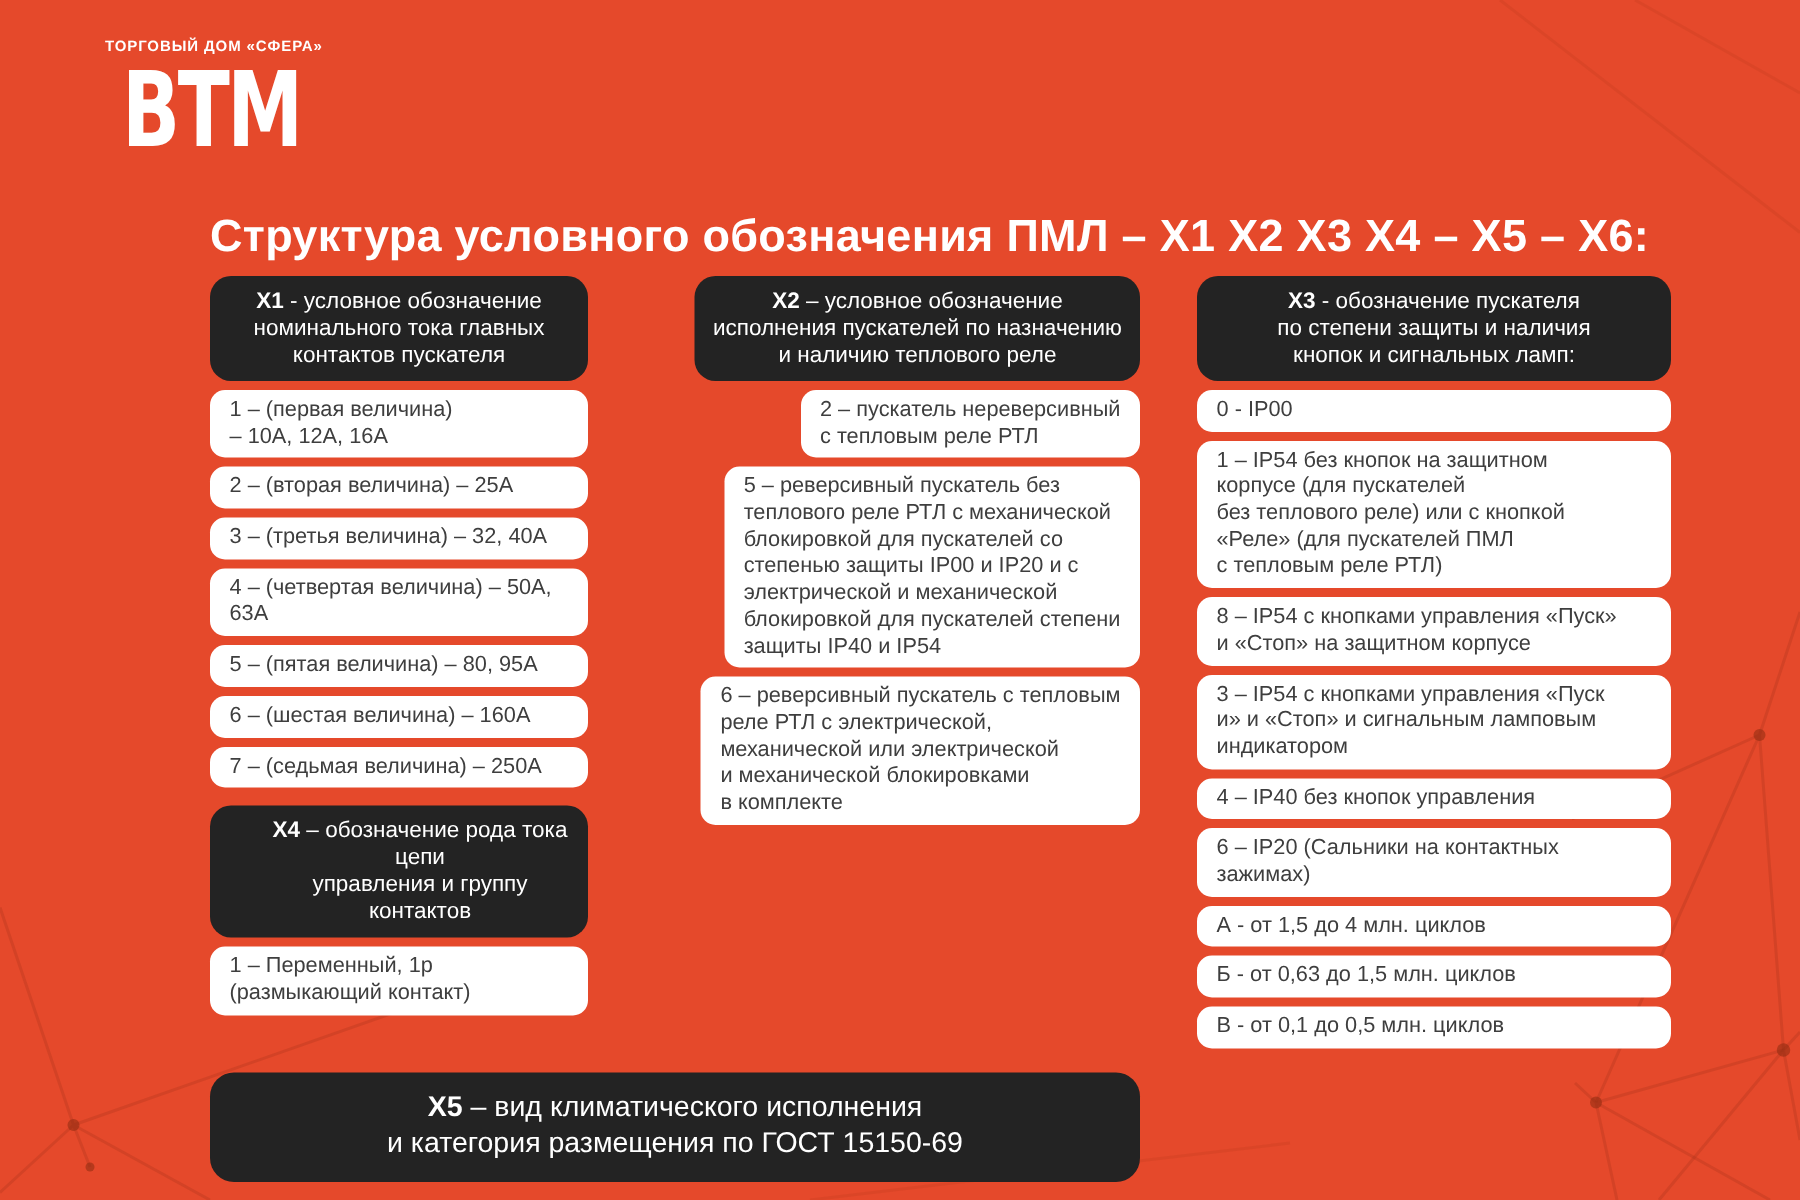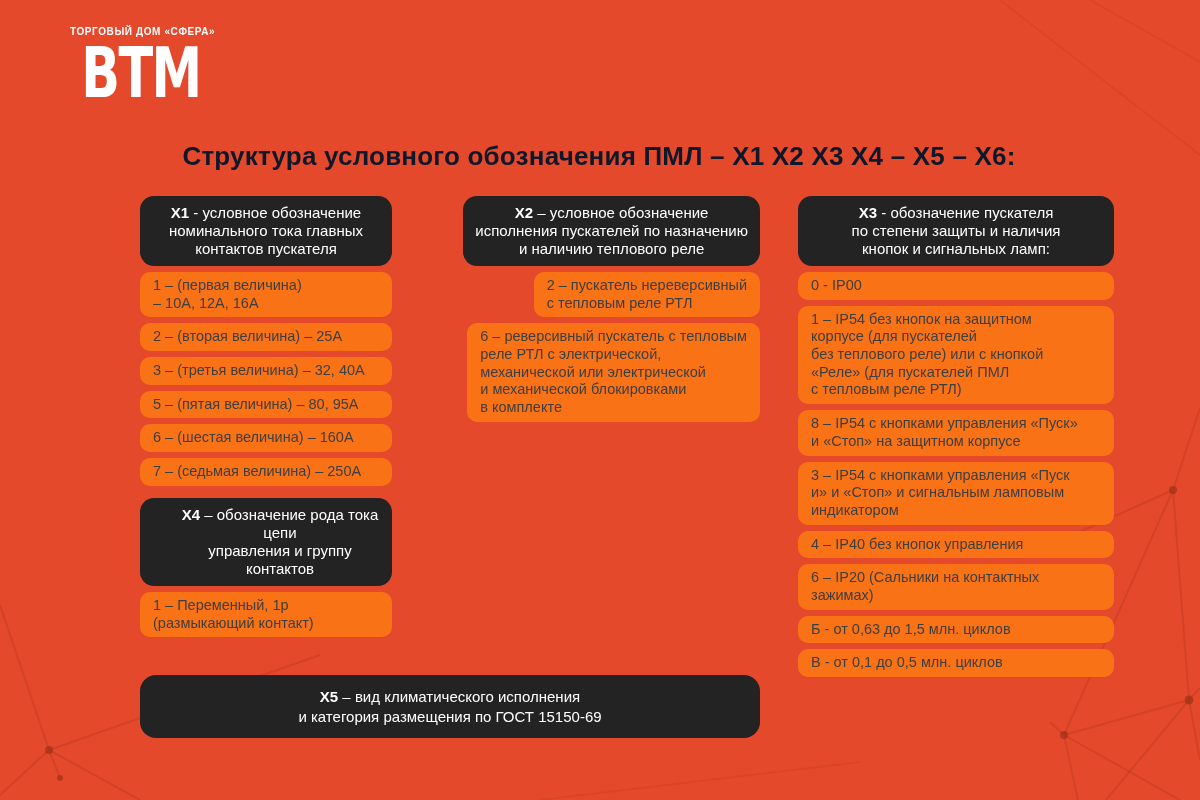--- a/index.html
+++ b/index.html
@@ -16,8 +16,8 @@
               transform:scale(0.82,1.12);transform-origin:center top;}
 
   
-  .title{position:absolute;left:140px;top:141px;width:918px;text-align:center;color:#0f172a;
-         font-size:26px;font-weight:bold;letter-spacing:0.2px;white-space:nowrap;}
+  .title{position:absolute;left:140px;top:141px;width:918px;text-align:center;color:#ffffff;
+         font-size:30px;font-weight:bold;letter-spacing:0.2px;white-space:nowrap;}
 
   
   .grid{position:absolute;left:140px;top:196px;width:918px;display:grid;

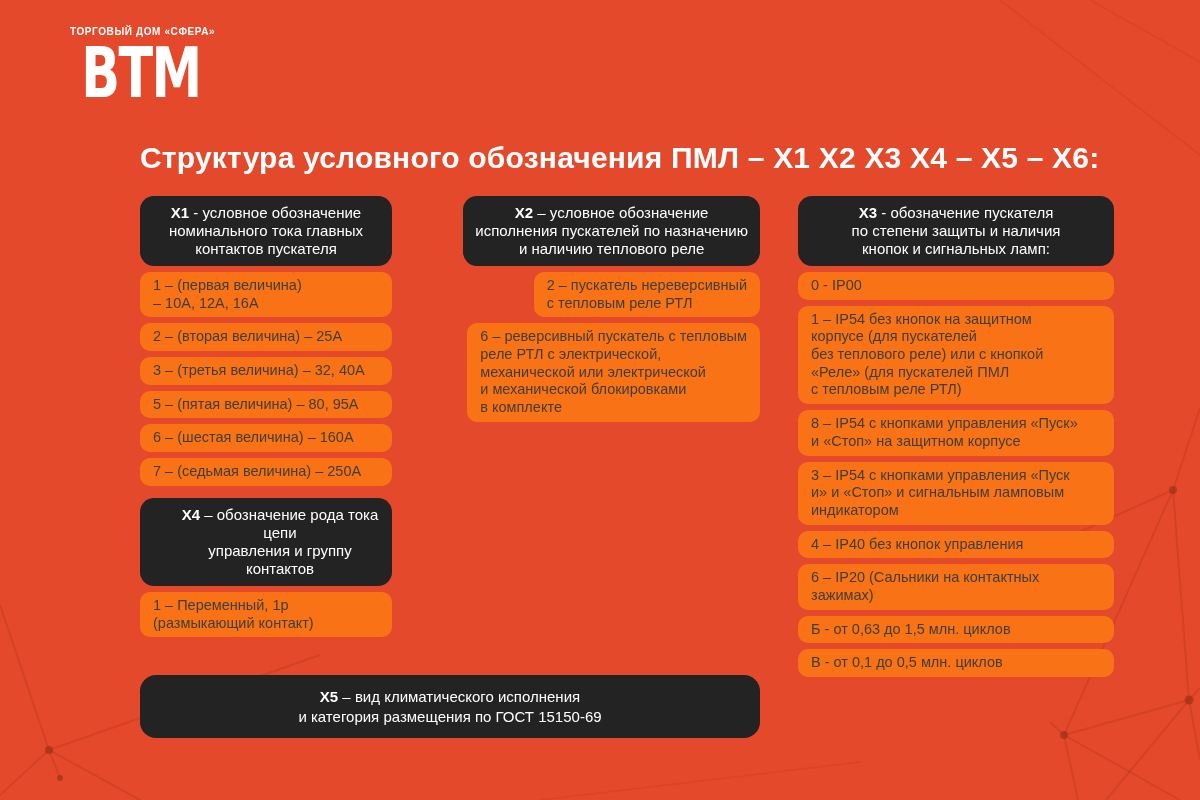--- a/index.html
+++ b/index.html
@@ -20,7 +20,7 @@
          font-size:30px;font-weight:bold;letter-spacing:0.2px;white-space:nowrap;}
 
   
-  .grid{position:absolute;left:140px;top:196px;width:918px;display:grid;
+  .grid{position:absolute;left:140px;top:184px;width:918px;display:grid;
         grid-template-columns:252px 330px 316px;column-gap:10px;row-gap:9px;align-items:stretch;gap:38px;}
   .col{display:flex;flex-direction:column;gap:6px;}
   .col-1{grid-column:1;grid-row:1;}

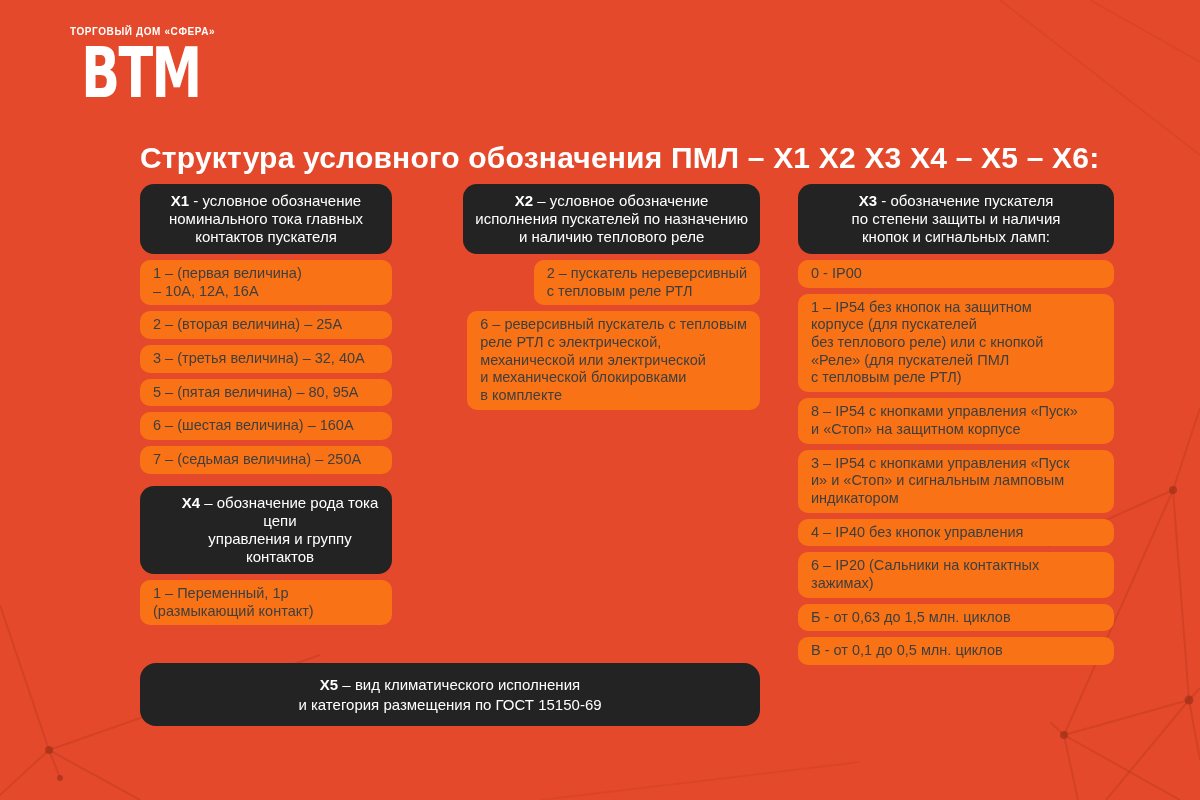--- a/index.html
+++ b/index.html
@@ -31,7 +31,7 @@
   .hdr{background:#232323;color:#fff;border-radius:14px;padding:8px 12px;text-align:center;
        font-size:15px;line-height:1.2;white-space:pre-line;}
   .hdr .code{font-weight:bold;}
-  .row{background:#f97316;color:#3E3E3E;border-radius:10px;padding:5px 13px;
+  .row{background:#ffffff;color:#3E3E3E;border-radius:10px;padding:5px 13px;
        font-size:14.5px;line-height:1.22;white-space:pre-line;}
   .gap-before{margin-top:6px;padding-left:40px;}
   .x5-box{background:#232323;color:#fff;border-radius:16px;padding:12px 20px;text-align:center;

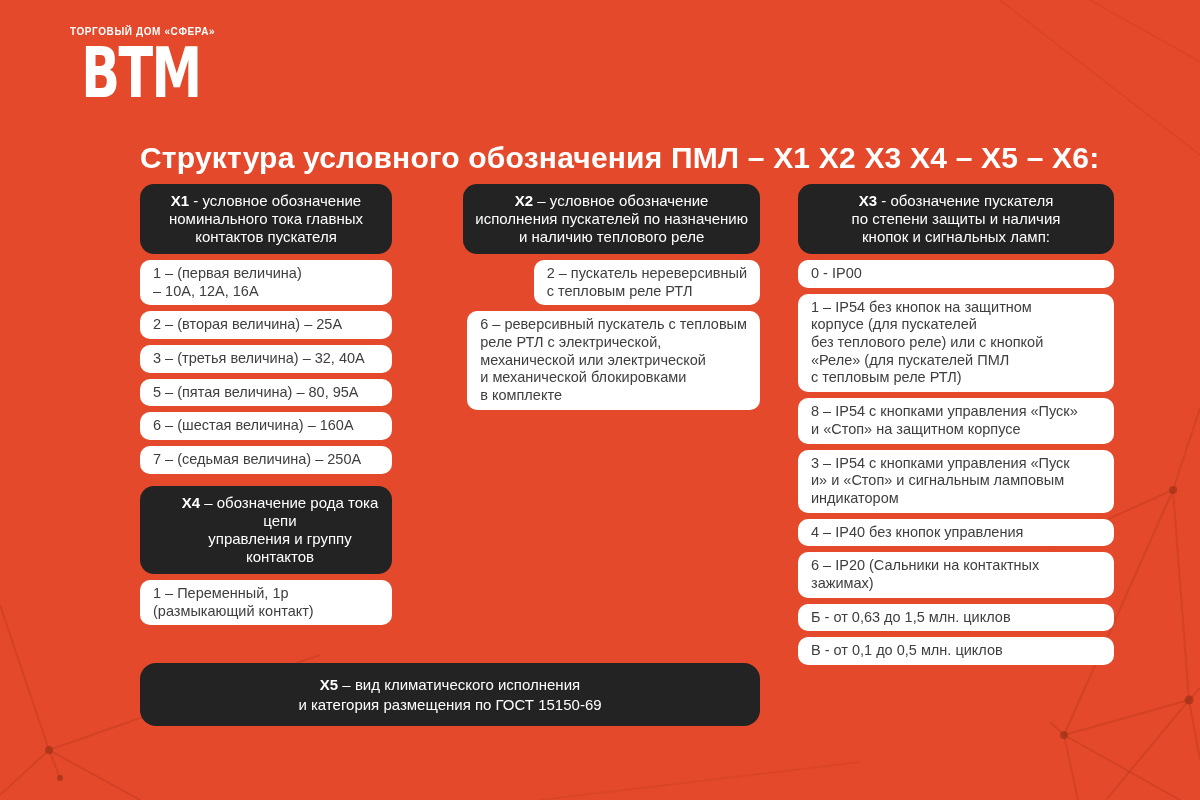--- a/index.html
+++ b/index.html
@@ -97,6 +97,13 @@
 и наличию теплового реле</span></div>
         <div class="row">2 – пускатель нереверсивный
 с тепловым реле РТЛ</div>
+        <div class="row">5 – реверсивный пускатель без
+теплового реле РТЛ с механической
+блокировкой для пускателей со
+степенью защиты IP00 и IP20 и с
+электрической и механической
+блокировкой для пускателей степени
+защиты IP40 и IP54</div>
         <div class="row">6 – реверсивный пускатель с тепловым
 реле РТЛ с электрической,
 механической или электрической

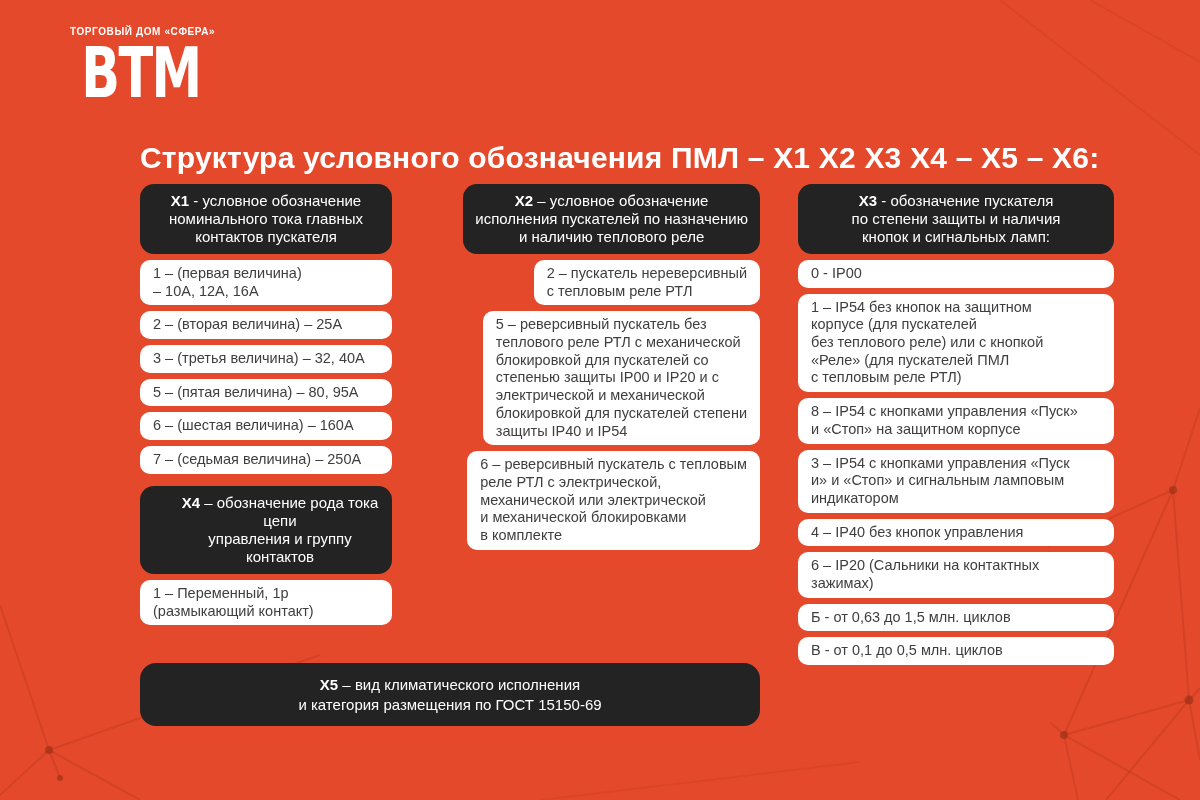--- a/index.html
+++ b/index.html
@@ -82,6 +82,8 @@
 – 10А, 12А, 16А</div>
         <div class="row">2 – (вторая величина) – 25А</div>
         <div class="row">3 – (третья величина) – 32, 40А</div>
+        <div class="row">4 – (четвертая величина) – 50А,
+63А</div>
         <div class="row">5 – (пятая величина) – 80, 95А</div>
         <div class="row">6 – (шестая величина) – 160А</div>
         <div class="row">7 – (седьмая величина) – 250А</div>

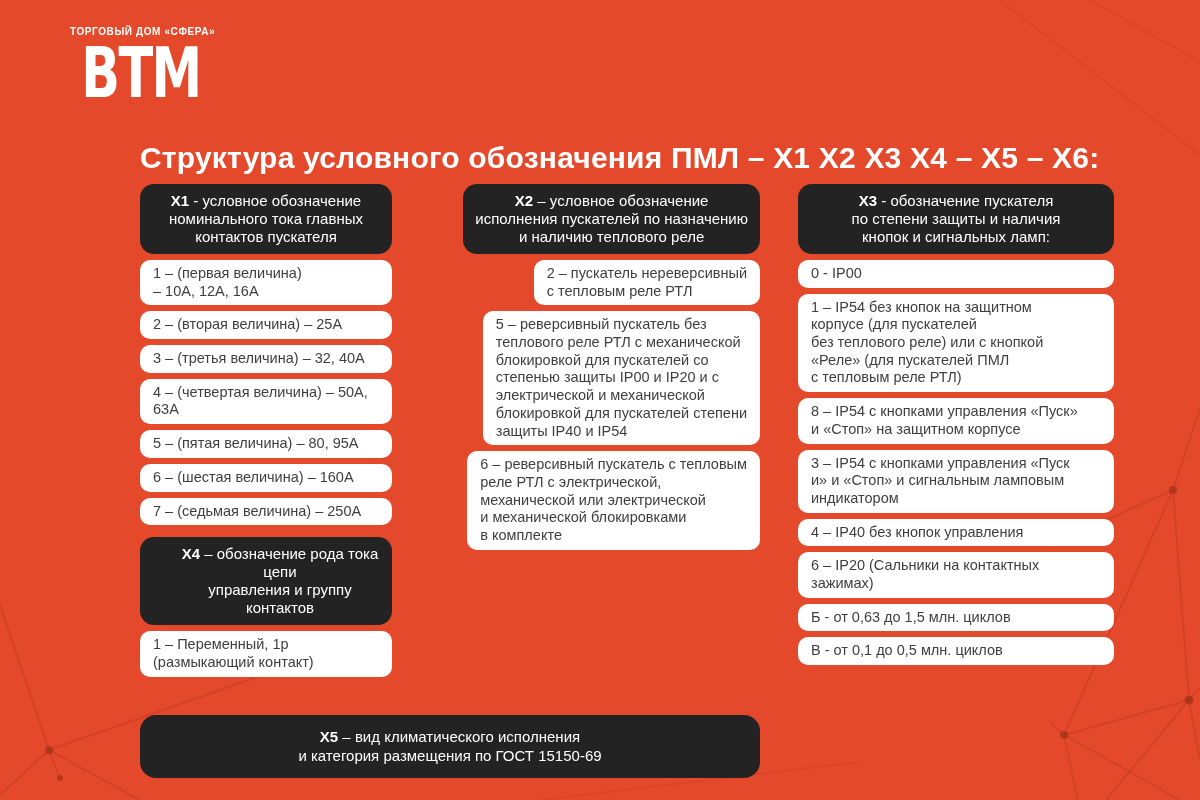--- a/index.html
+++ b/index.html
@@ -131,6 +131,7 @@
         <div class="row">4 – IP40 без кнопок управления</div>
         <div class="row">6 – IP20 (Сальники на контактных
 зажимах)</div>
+        <div class="row">А - от 1,5 до 4 млн. циклов</div>
         <div class="row">Б - от 0,63 до 1,5 млн. циклов</div>
         <div class="row">В - от 0,1 до 0,5 млн. циклов</div>
       </div>

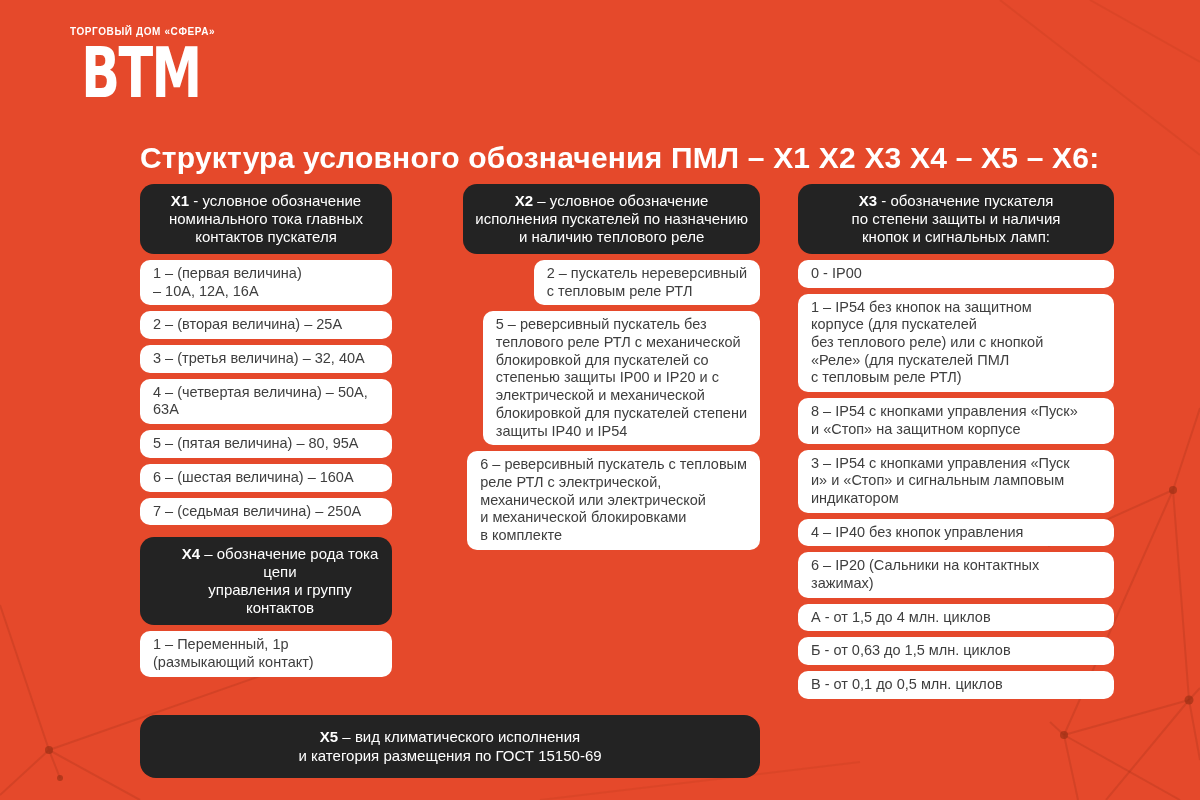--- a/index.html
+++ b/index.html
@@ -35,7 +35,7 @@
        font-size:14.5px;line-height:1.22;white-space:pre-line;}
   .gap-before{margin-top:6px;padding-left:40px;}
   .x5-box{background:#232323;color:#fff;border-radius:16px;padding:12px 20px;text-align:center;
-          font-size:15px;line-height:1.3;white-space:pre-line;}
+          font-size:19px;line-height:1.3;white-space:pre-line;}
 </style>
 </head>
 <body>

